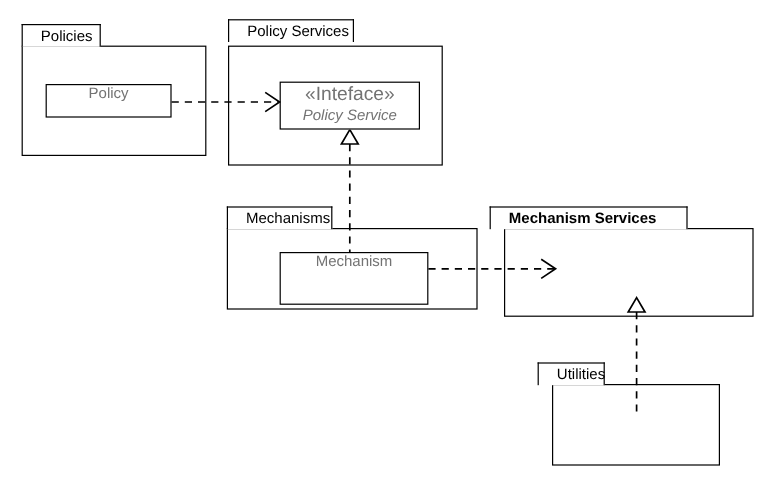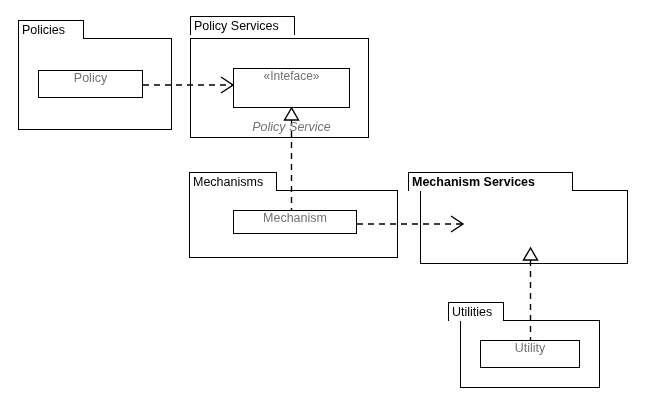--- a/index.html
+++ b/index.html
@@ -28,7 +28,7 @@
     background: #ffffff;
     display: flex;
     align-items: center;
-    padding: 0 3px;
+    padding: 0 15px;
     font-size: 12.5px;
     color: #000000;
     line-height: 1;

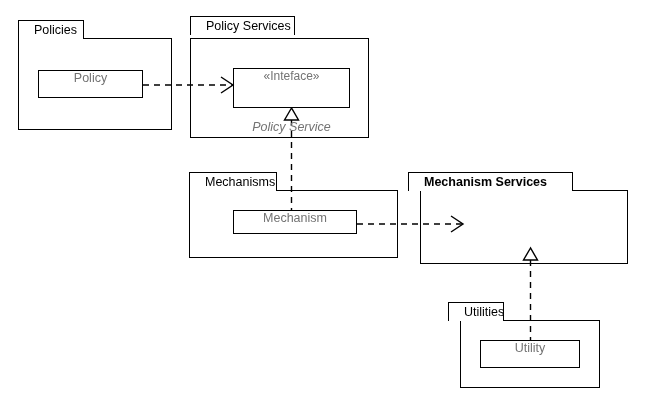--- a/index.html
+++ b/index.html
@@ -60,7 +60,7 @@
   }
   .classbox .stereotype {
     font-style: normal;
-    font-size: 12px;
+    font-size: 16px;
   }
   .classbox .iname {
     font-style: italic;

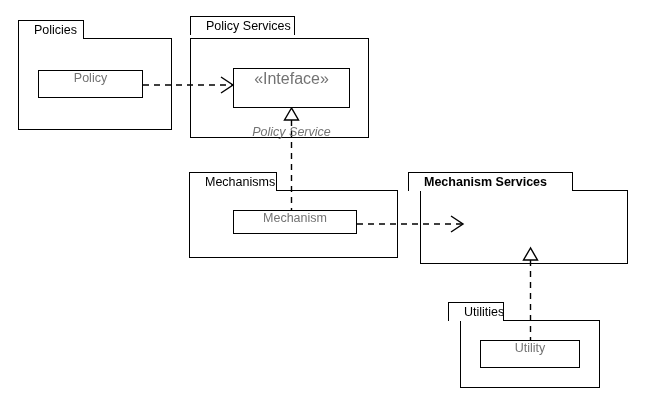--- a/index.html
+++ b/index.html
@@ -65,7 +65,6 @@
   .classbox .iname {
     font-style: italic;
     font-size: 12.5px;
-    margin-top: 36px;
   }
   
   .conn {

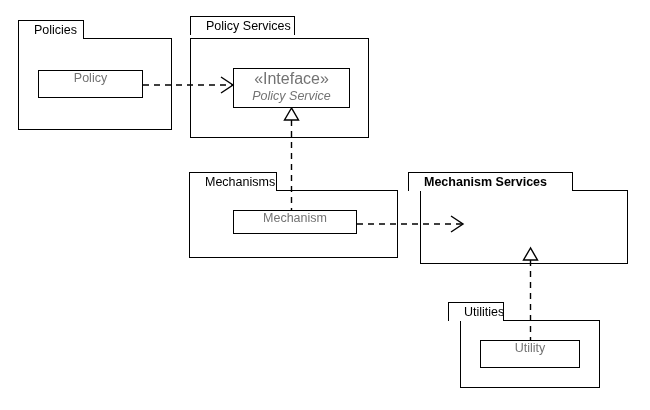--- a/index.html
+++ b/index.html
@@ -156,7 +156,7 @@
     <span class="iname">Policy Service</span>
   </div>
 
-  <div class="classbox" style="left:233px; top:210px; width:124px; height:24px;">
+  <div class="classbox" style="left:233px; top:210px; width:124px; height:44px;">
     <span>Mechanism</span>
   </div>
 

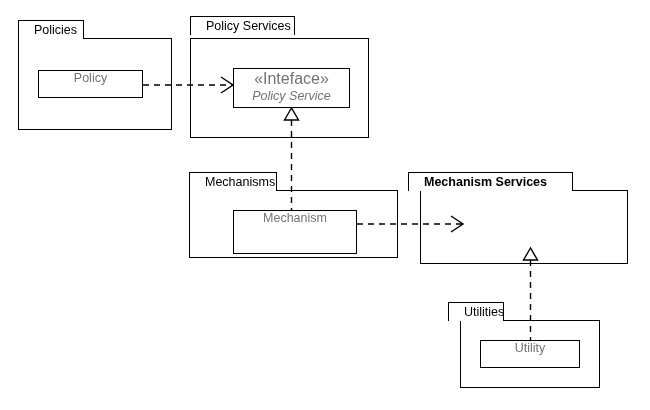--- a/index.html
+++ b/index.html
@@ -161,9 +161,6 @@
   </div>
 
 
-  <div class="classbox" style="left:480px; top:340px; width:100px; height:28px;">
-    <span>Utility</span>
-  </div>
 
 </div>
 

